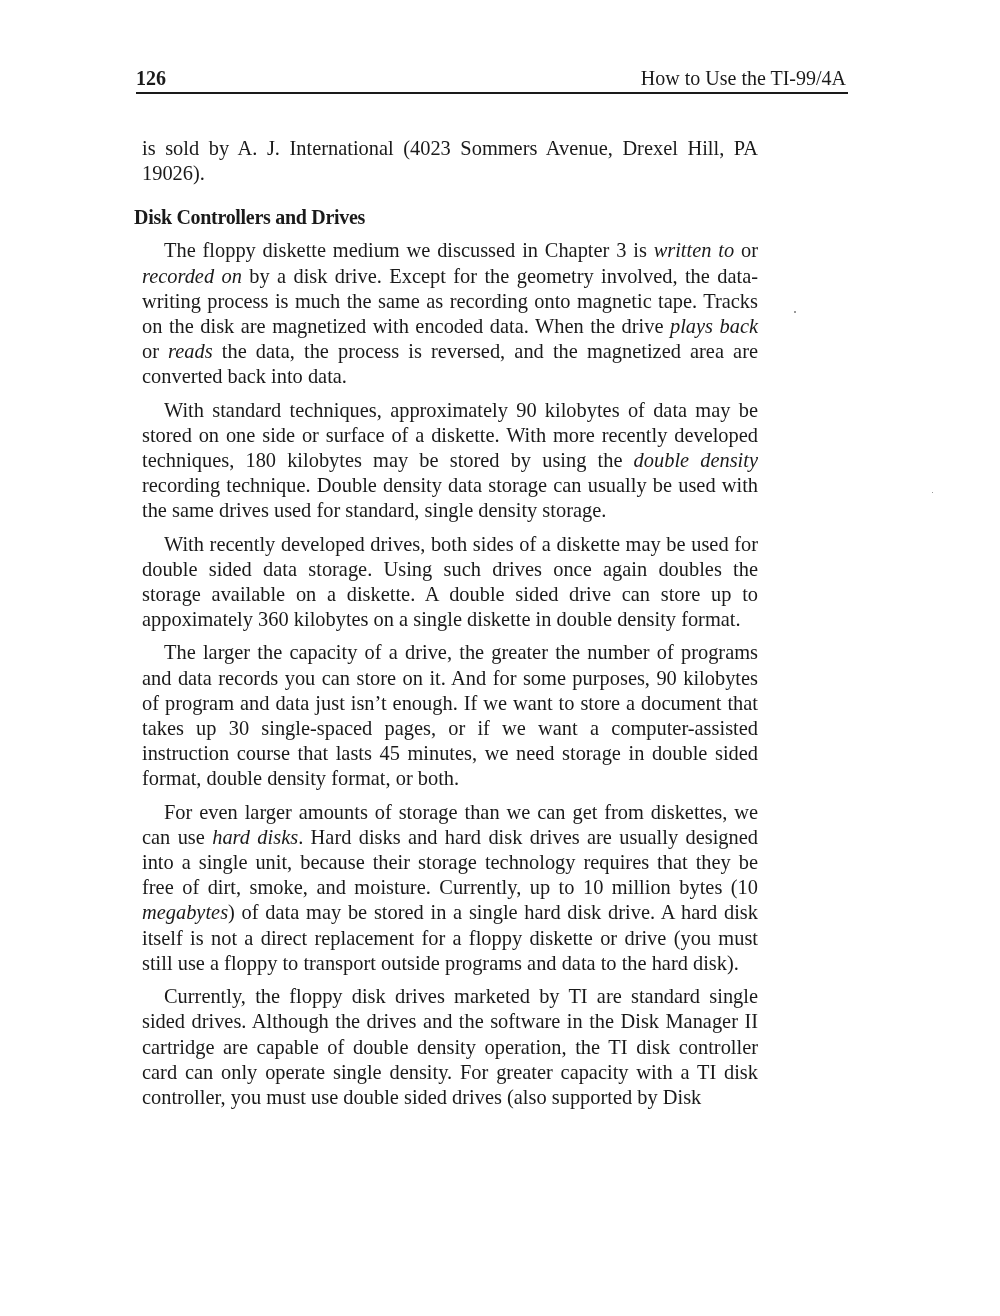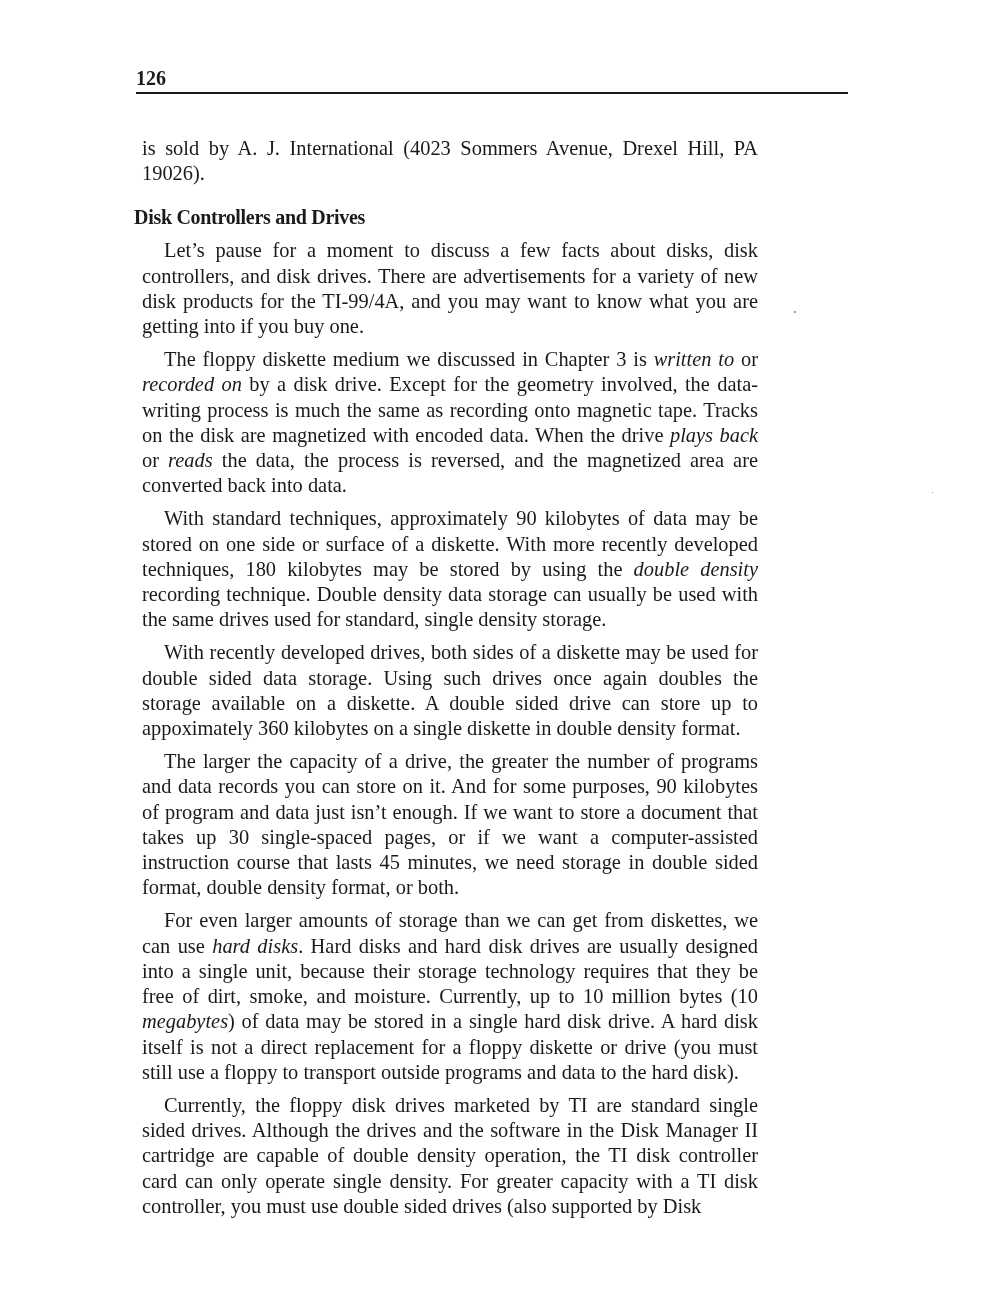--- a/index.html
+++ b/index.html
@@ -38,6 +38,7 @@
 <div class="page">
   <div class="running-head">
     <span class="page-number">126</span>
+    <span class="running-title">How to Use the TI-99/4A</span>
   </div>
   <div class="head-rule"></div>
 

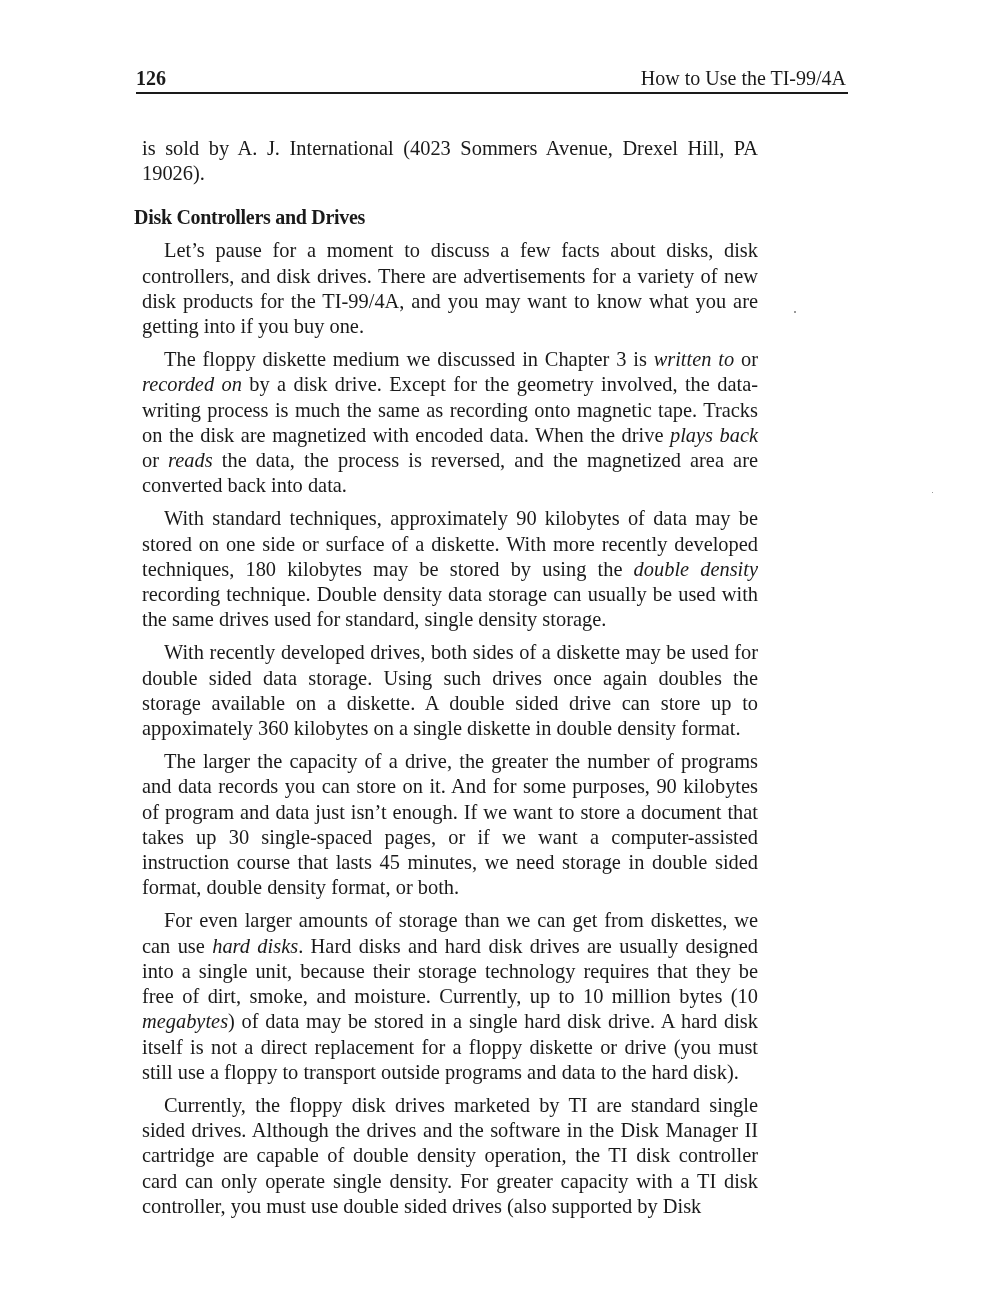--- a/index.html
+++ b/index.html
@@ -46,7 +46,6 @@
     <p class="noindent">is sold by A. J. International (4023 Sommers Avenue, Drexel Hill, PA 19026).</p>
     <div class="section-heading">Disk Controllers and Drives</div>
     <div id="paragraphs">
-        <p><span>Let’s pause for a moment to discuss a few facts about disks, disk controllers, and disk drives. There are advertisements for a variety of new disk products for the TI-99/4A, and you may want to know what you are getting into if you buy one.</span></p>
         <p><span>The floppy diskette medium we discussed in Chapter 3 is </span><i>written to</i><span> or </span><i>recorded on</i><span> by a disk drive. Except for the geometry involved, the data-writing process is much the same as recording onto magnetic tape. Tracks on the disk are magnetized with encoded data. When the drive </span><i>plays back</i><span> or </span><i>reads</i><span> the data, the process is reversed, and the magnetized area are converted back into data.</span></p>
         <p><span>With standard techniques, approximately 90 kilobytes of data may be stored on one side or surface of a diskette. With more recently developed techniques, 180 kilobytes may be stored by using the </span><i>double density</i><span> recording technique. Double density data storage can usually be used with the same drives used for standard, single density storage.</span></p>
         <p><span>With recently developed drives, both sides of a diskette may be used for double sided data storage. Using such drives once again doubles the storage available on a diskette. A double sided drive can store up to appoximately 360 kilobytes on a single diskette in double density format.</span></p>

